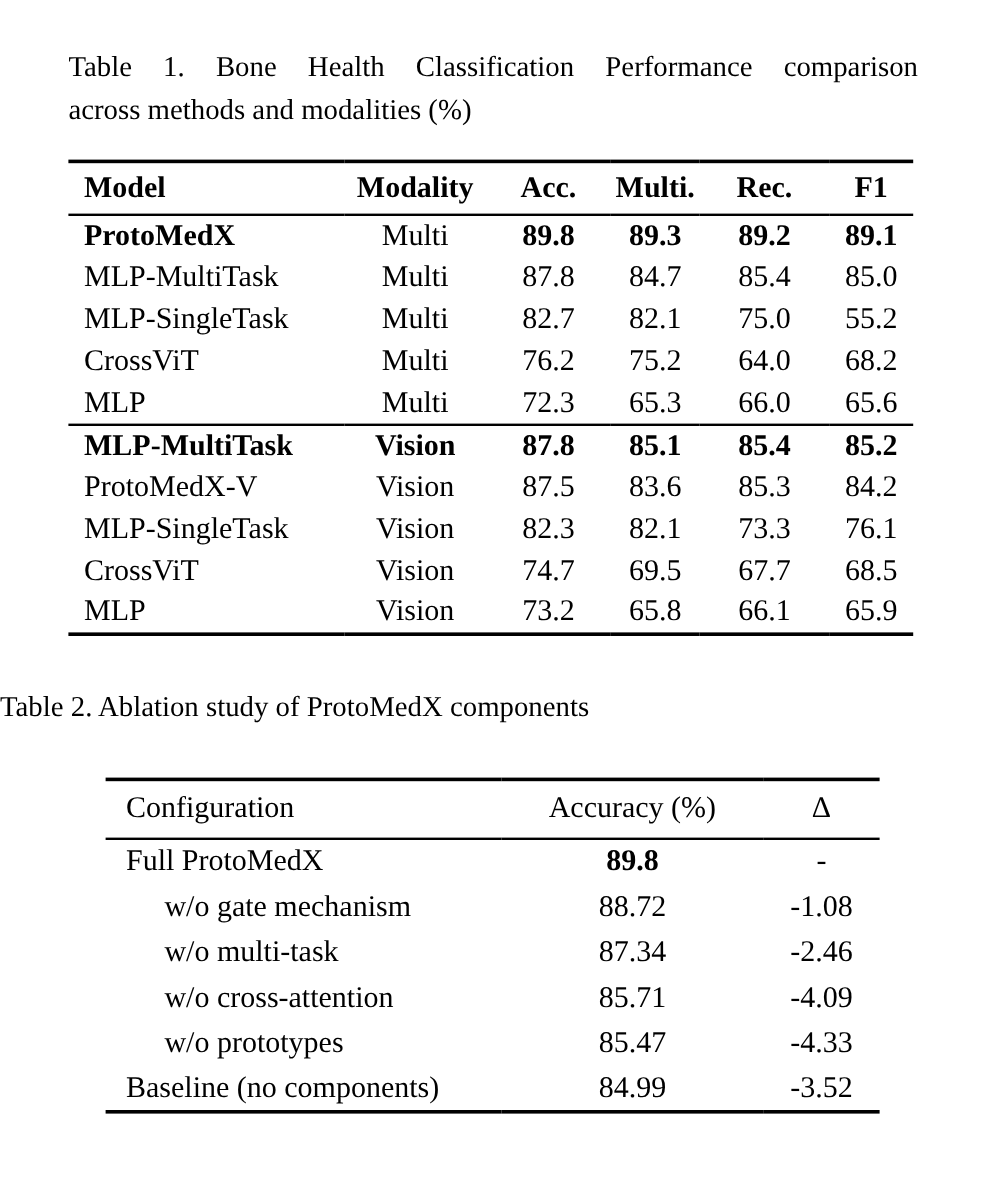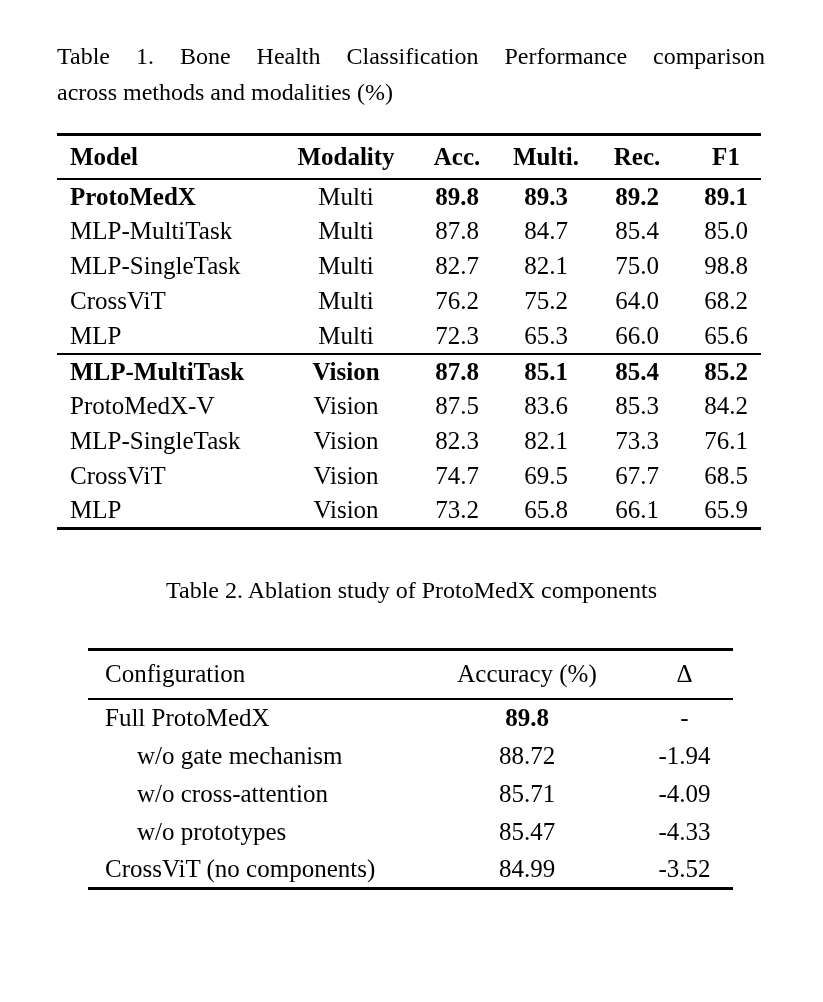--- a/index.html
+++ b/index.html
@@ -138,7 +138,7 @@
       <td>82.7</td>
       <td>82.1</td>
       <td>75.0</td>
-      <td>98.8</td>
+      <td>55.2</td>
     </tr>
     <tr>
       <td class="c-model">CrossViT</td>

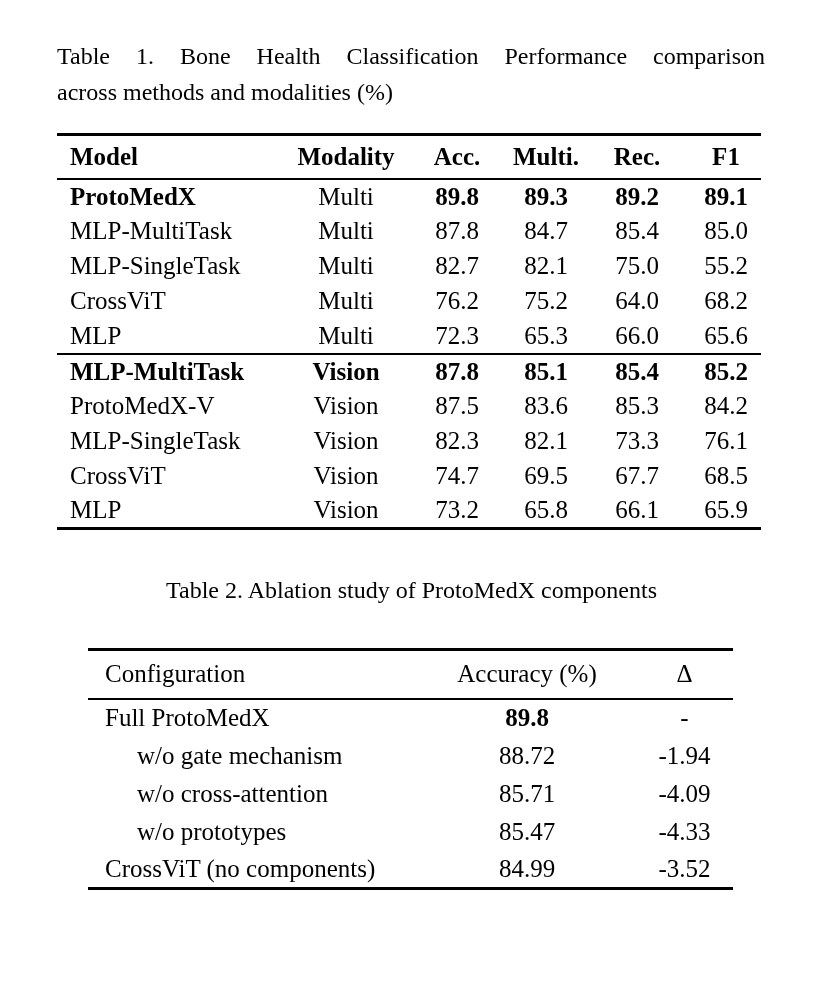--- a/index.html
+++ b/index.html
@@ -61,7 +61,7 @@
     width: 823px;
     font-size: 24px;
     line-height: 36px;
-    text-align: center;
+    text-align: left;
   }
 
   

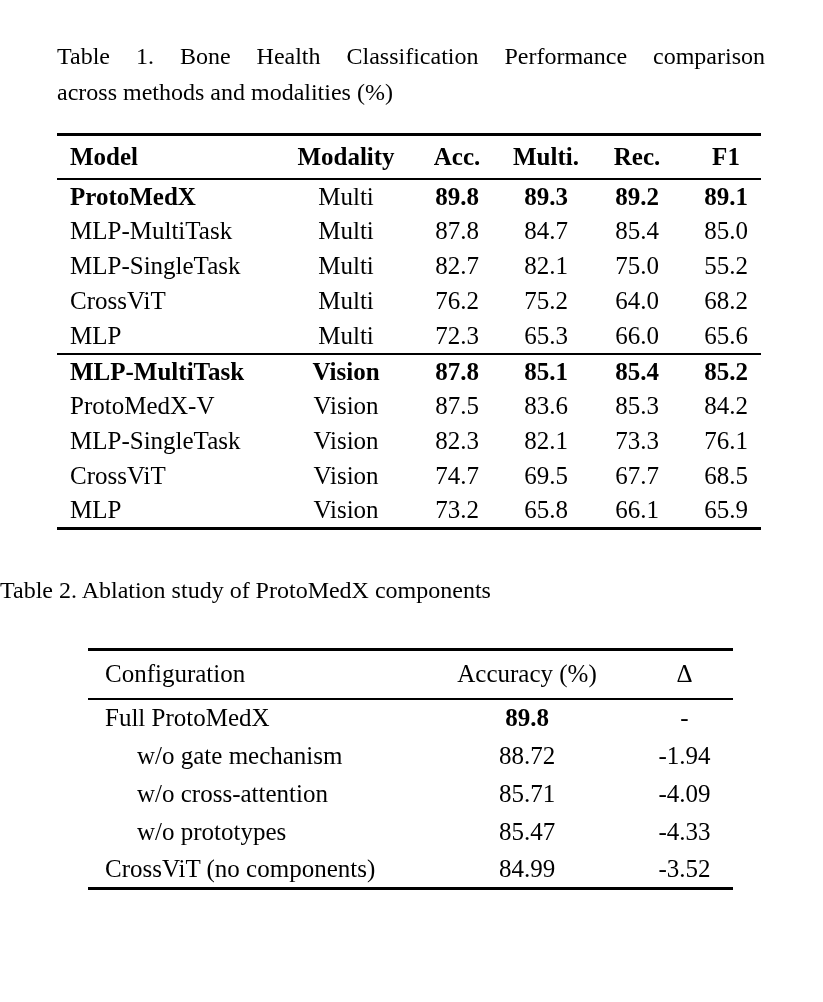--- a/index.html
+++ b/index.html
@@ -225,7 +225,7 @@
     <tr>
       <td class="c-config indent">w/o gate mechanism</td>
       <td>88.72</td>
-      <td>-1.94</td>
+      <td>-1.08</td>
     </tr>
     <tr>
       <td class="c-config indent">w/o cross-attention</td>

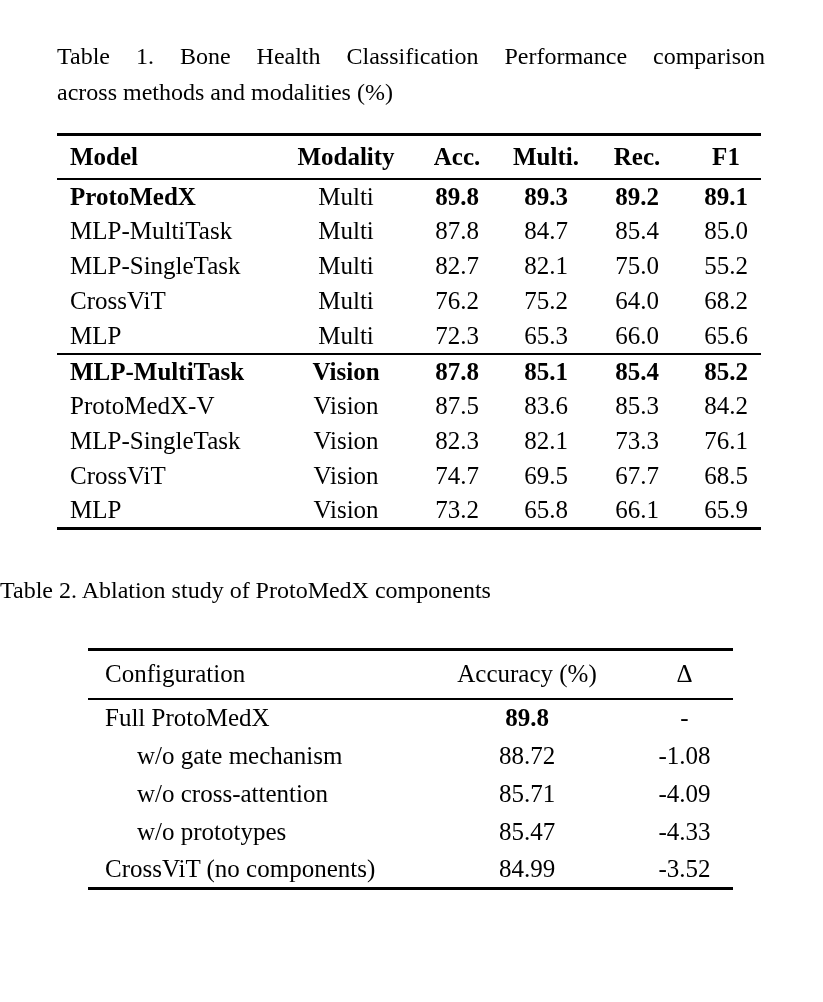--- a/index.html
+++ b/index.html
@@ -228,6 +228,11 @@
       <td>-1.08</td>
     </tr>
     <tr>
+      <td class="c-config indent">w/o multi-task</td>
+      <td>87.34</td>
+      <td>-2.46</td>
+    </tr>
+    <tr>
       <td class="c-config indent">w/o cross-attention</td>
       <td>85.71</td>
       <td>-4.09</td>

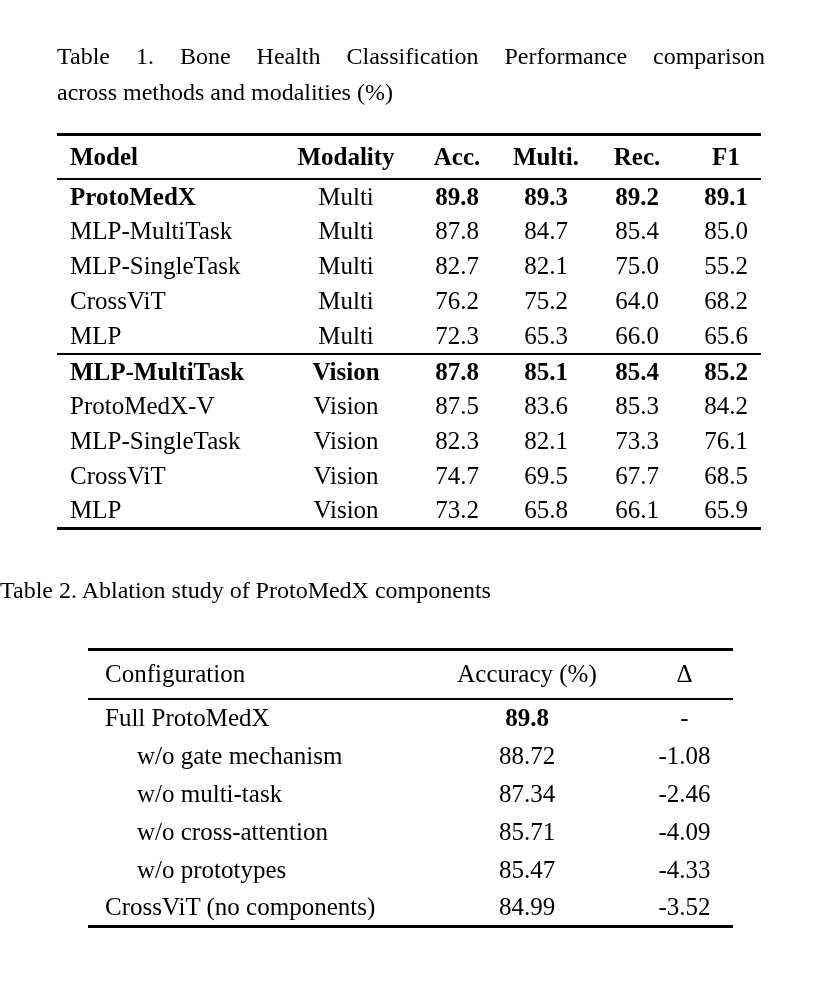--- a/index.html
+++ b/index.html
@@ -243,7 +243,7 @@
       <td>-4.33</td>
     </tr>
     <tr>
-      <td class="c-config">CrossViT (no components)</td>
+      <td class="c-config">Baseline (no components)</td>
       <td>84.99</td>
       <td>-3.52</td>
     </tr>

